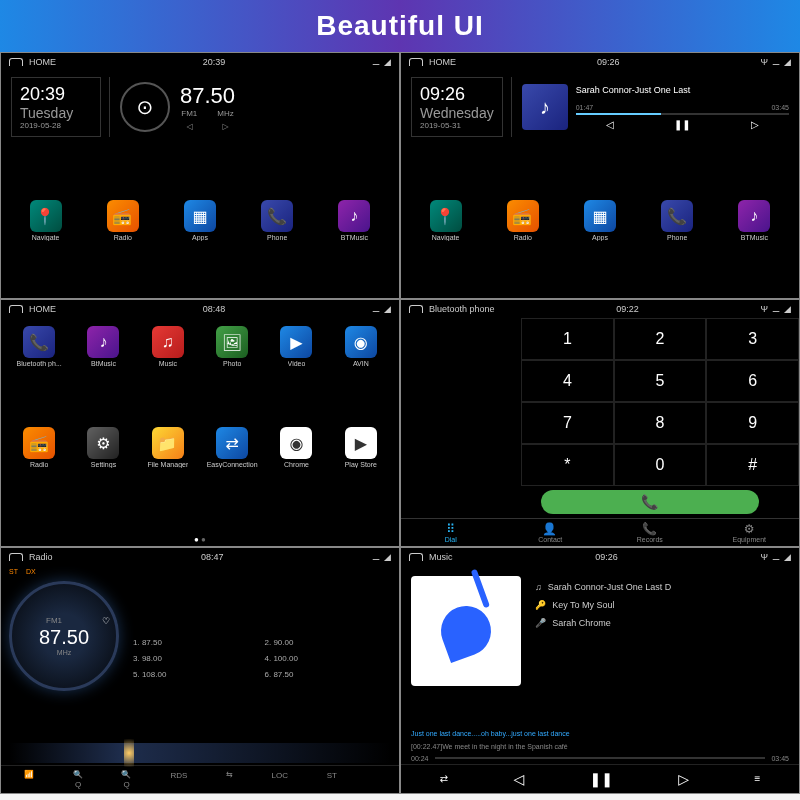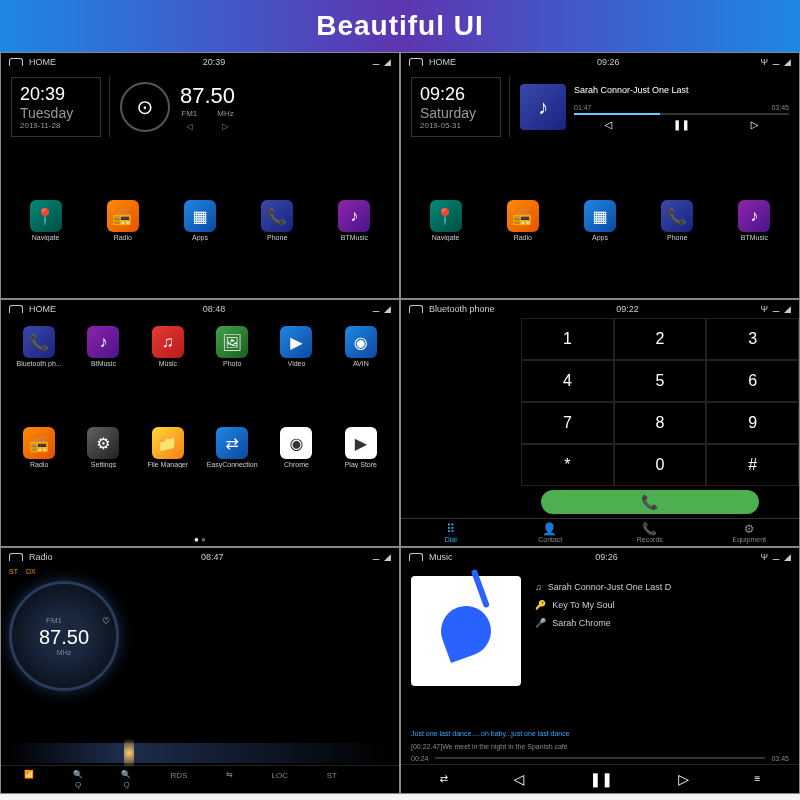--- a/index.html
+++ b/index.html
@@ -173,7 +173,7 @@
   <div class="home-main">
     <div class="clock-box">
       <div class="clock-time">09:26</div>
-      <div class="clock-day">Saturday</div>
+      <div class="clock-day">Wednesday</div>
       <div class="clock-date">2019-05-31</div>
     </div>
     <div class="music-widget">

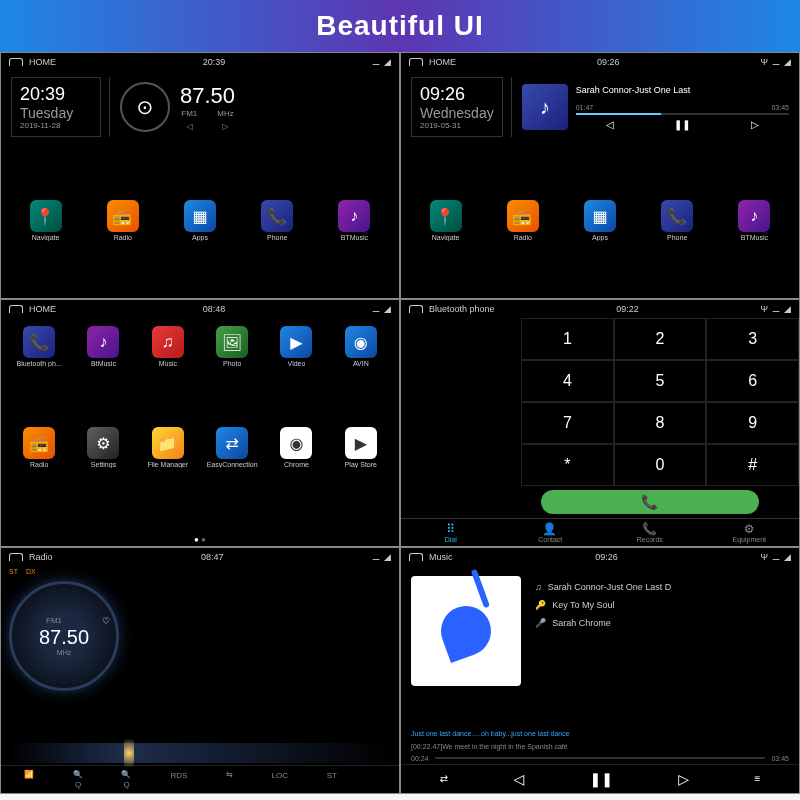--- a/index.html
+++ b/index.html
@@ -114,7 +114,7 @@
     <div class="clock-box">
       <div class="clock-time">20:39</div>
       <div class="clock-day">Tuesday</div>
-      <div class="clock-date">2019-11-28</div>
+      <div class="clock-date">2019-05-28</div>
     </div>
     <div class="radio-box">
       <div class="antenna-circle">

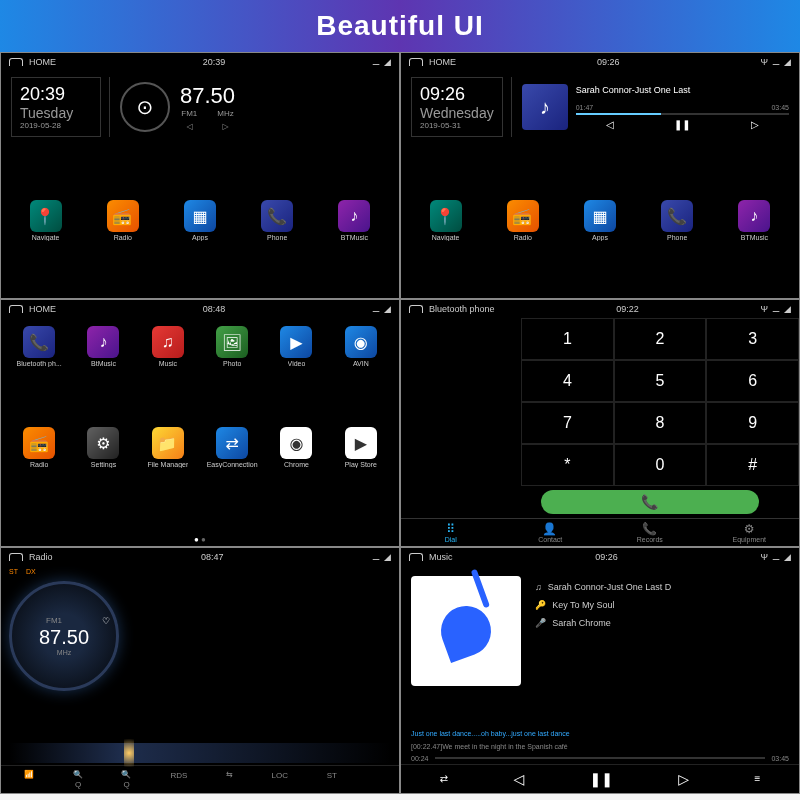--- a/index.html
+++ b/index.html
@@ -345,6 +345,14 @@
       <div class="dial-freq">87.50</div>
       <div class="dial-unit">MHz</div>
     </div>
+    <div class="presets" id="p5-presets">
+          <div class="preset">1. 87.50</div>
+          <div class="preset">2. 90.00</div>
+          <div class="preset">3. 98.00</div>
+          <div class="preset">4. 100.00</div>
+          <div class="preset">5. 108.00</div>
+          <div class="preset">6. 87.50</div>
+        </div>
   </div>
   <div class="freq-scale">
         <div class="scale-marker"></div>

